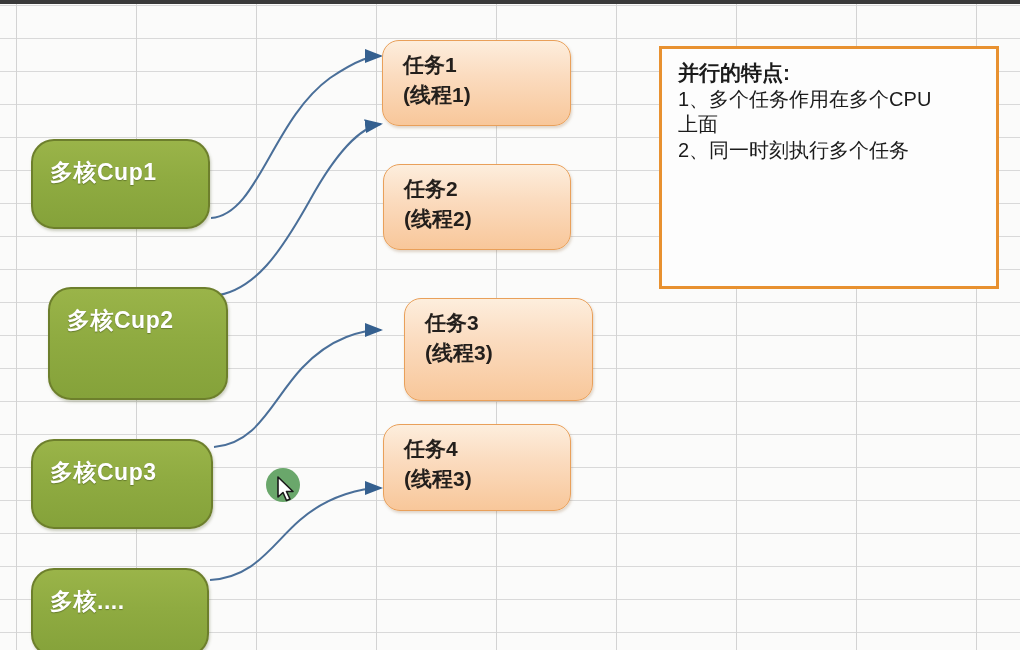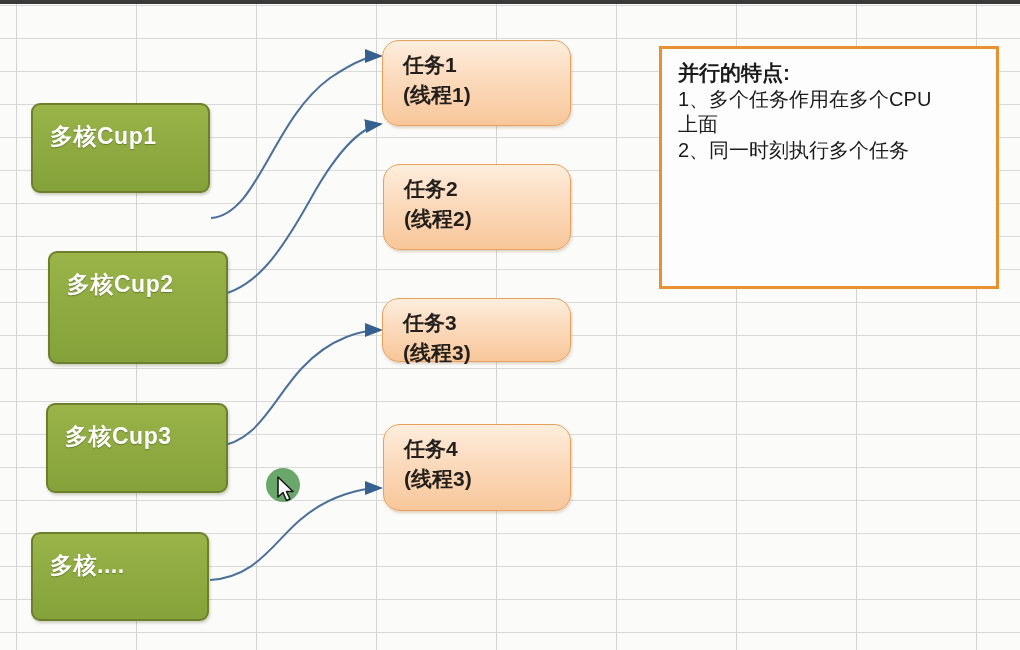--- a/index.html
+++ b/index.html
@@ -59,11 +59,12 @@
   
   .cpu-box {
     position: absolute;
-    border-radius: 9px;
+    border-radius: 23px;
     border: 2px solid #6d7f2c;
     background: linear-gradient(180deg, #9ab449 0%, #8fab41 45%, #85a23a 100%);
     box-shadow: 1px 2px 3px rgba(90,100,50,0.30);
     box-sizing: border-box;
+    margin-top: 36px;
   }
   .cpu-label {
     position: absolute;

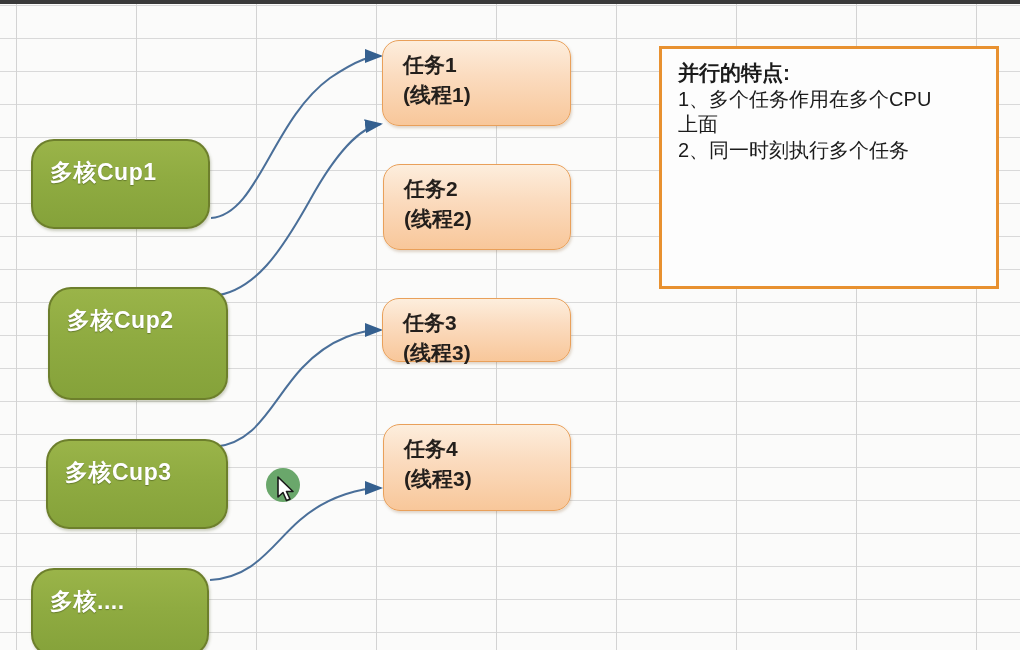--- a/index.html
+++ b/index.html
@@ -222,7 +222,7 @@
         <div class="task-line1">任务2</div>
         <div class="task-line2">(线程2)</div>
       </div>
-      <div class="task-box" style="left: 382px; top: 298px; width: 189px; height: 64px; padding-left: 34px;">
+      <div class="task-box" style="left: 404px; top: 298px; width: 189px; height: 103px; padding-left: 34px;">
         <div class="task-line1">任务3</div>
         <div class="task-line2">(线程3)</div>
       </div>

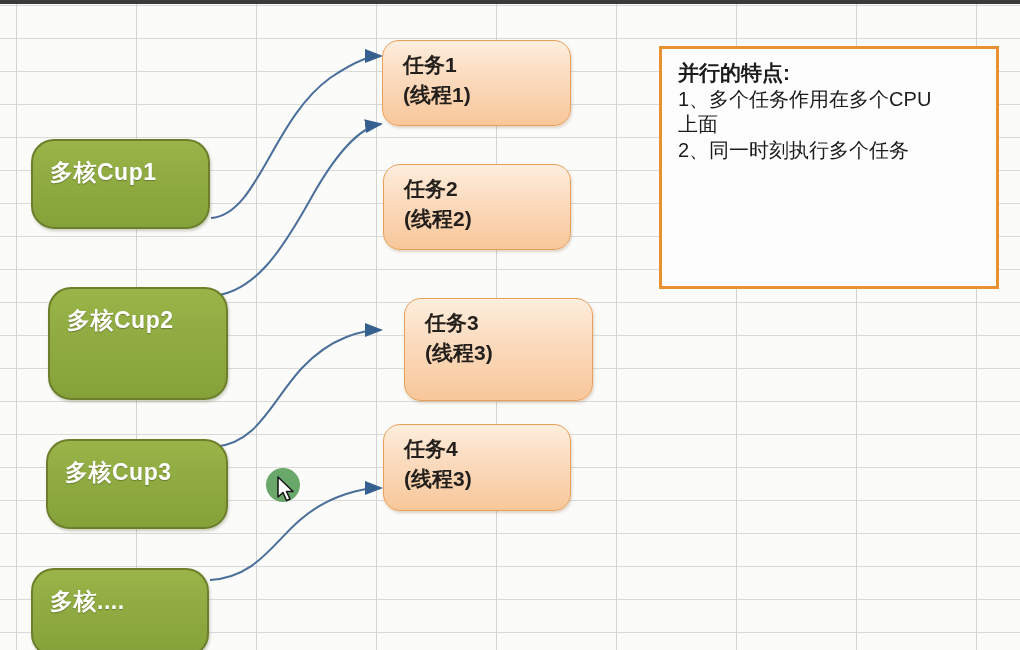--- a/index.html
+++ b/index.html
@@ -205,7 +205,7 @@
       <div class="cpu-box" style="left: 48px; top: 251px; width: 180px; height: 113px;">
         <div class="cpu-label">多核Cup2</div>
       </div>
-      <div class="cpu-box" style="left: 46px; top: 403px; width: 182px; height: 90px; text-decoration: underline;">
+      <div class="cpu-box" style="left: 31px; top: 403px; width: 182px; height: 90px; text-decoration: underline;">
         <div class="cpu-label">多核Cup3</div>
       </div>
       <div class="cpu-box" style="left: 31px; top: 532px; width: 178px; height: 89px;">

